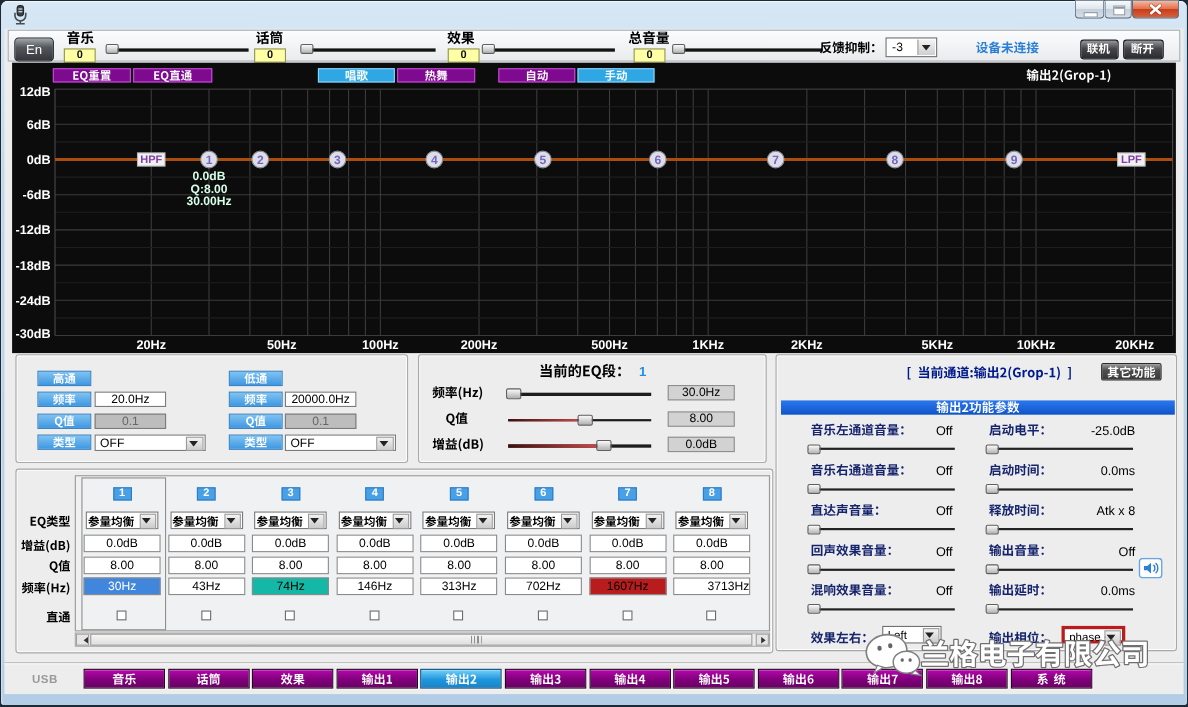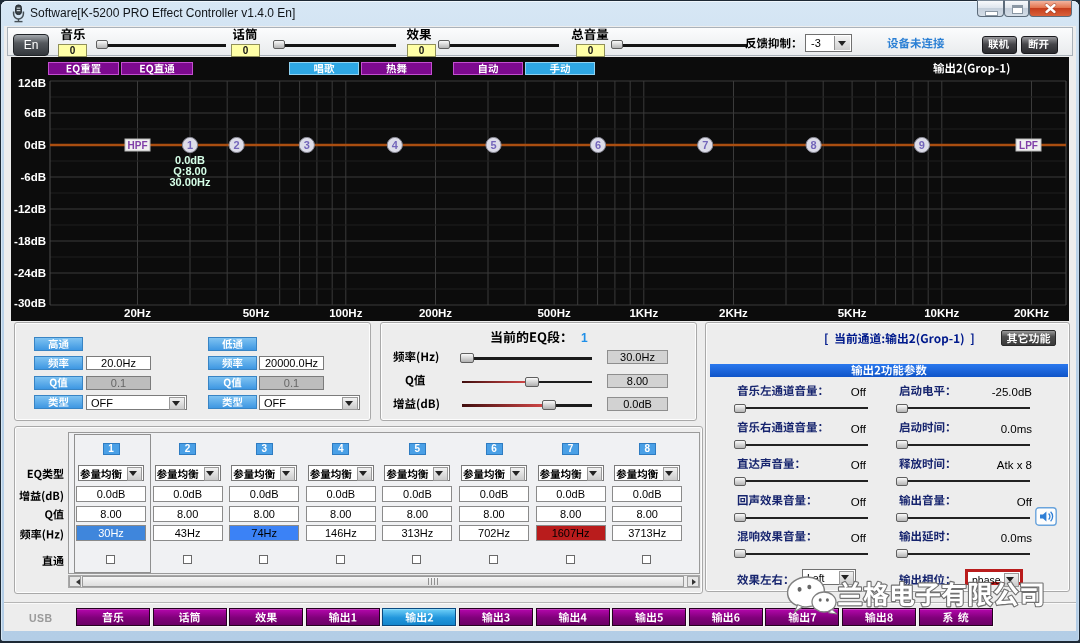--- a/index.html
+++ b/index.html
@@ -10,7 +10,6 @@
 <div style="position:relative;width:1080px;height:643px;overflow:hidden;font-family:'Liberation Sans',sans-serif">
 <div class="a" style="left:0;top:0;width:1080px;height:643px;background:#1d2935"></div>
     <div class="a" style="left:1px;top:1px;width:1078px;height:640px;background:linear-gradient(180deg,#d7e7f5,#bcd4ea 30%,#b3cde6);border-radius:6px 6px 3px 3px;box-shadow:inset 0 1px 0 #eff6fc,inset 1px 0 0 #d6e6f3,inset -1px 0 0 #c4d9ec"></div>
-    <div class="a" style="left:30px;top:6px;font:12px 'Liberation Sans',sans-serif;color:#101418">Software[K-5200 PRO Effect Controller v1.4.0 En]</div>
     <svg class="a" style="left:11px;top:4px" width="15" height="19" viewBox="0 0 15 19">
 <rect x="4.6" y="1" width="5.8" height="9.5" rx="2.6" fill="#3a4248" stroke="#20262b"></rect>
 <path d="M2.6 7.5v2.6a4.9 4.9 0 0 0 9.8 0V7.5" fill="none" stroke="#454f56" stroke-width="1.5"></path>

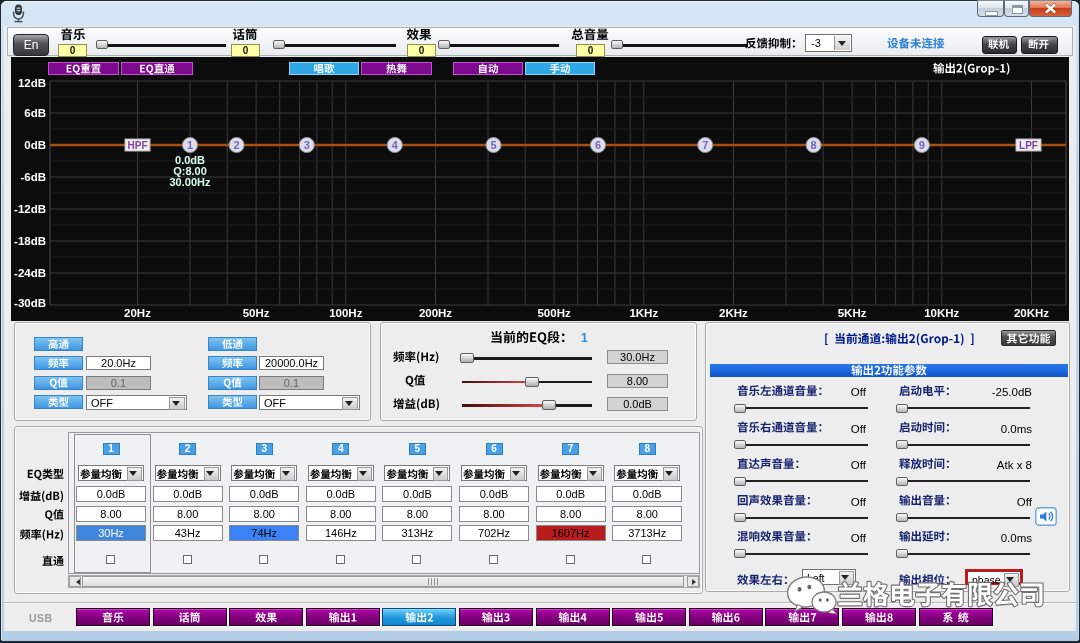--- a/index.html
+++ b/index.html
@@ -273,7 +273,7 @@
     </div>
     <div style="position:absolute;width:70px;height:16px;background:#fff;border:1px solid #8a8a8a;box-sizing:border-box;font:11px 'Liberation Sans',sans-serif;color:#000;text-align:center;line-height:14px;left:229.2px;top:485.5px">0.0dB</div>
     <div style="position:absolute;width:70px;height:16px;background:#fff;border:1px solid #8a8a8a;box-sizing:border-box;font:11px 'Liberation Sans',sans-serif;color:#000;text-align:center;line-height:14px;left:229.2px;top:505.5px">8.00</div>
-    <div style="position:absolute;width:70px;height:16px;background:#3b82f6;border:1px solid #8a8a8a;box-sizing:border-box;font:11px 'Liberation Sans',sans-serif;color:#000;text-align:center;line-height:14px;left:229.2px;top:524.5px">74Hz</div>
+    <div style="position:absolute;width:70px;height:16px;background:#14b8a6;border:1px solid #8a8a8a;box-sizing:border-box;font:11px 'Liberation Sans',sans-serif;color:#000;text-align:center;line-height:14px;left:229.2px;top:524.5px">74Hz</div>
     <div class="a" style="left:259.2px;top:555px;width:9px;height:9px;background:#fff;border:1px solid #6a6a6a;box-sizing:border-box"></div>
     <div class="a" style="left:332.3px;top:443px;width:17px;height:12px;background:#4aa0e6;border:1px solid #2e7cc2;box-sizing:border-box;color:#fff;font:bold 10px 'Liberation Sans',sans-serif;text-align:center;line-height:10px">4</div>
     <div class="a" style="left:307.8px;top:465px;width:66px;height:16px;background:#fff;border:1px solid #7a7a7a;box-sizing:border-box">

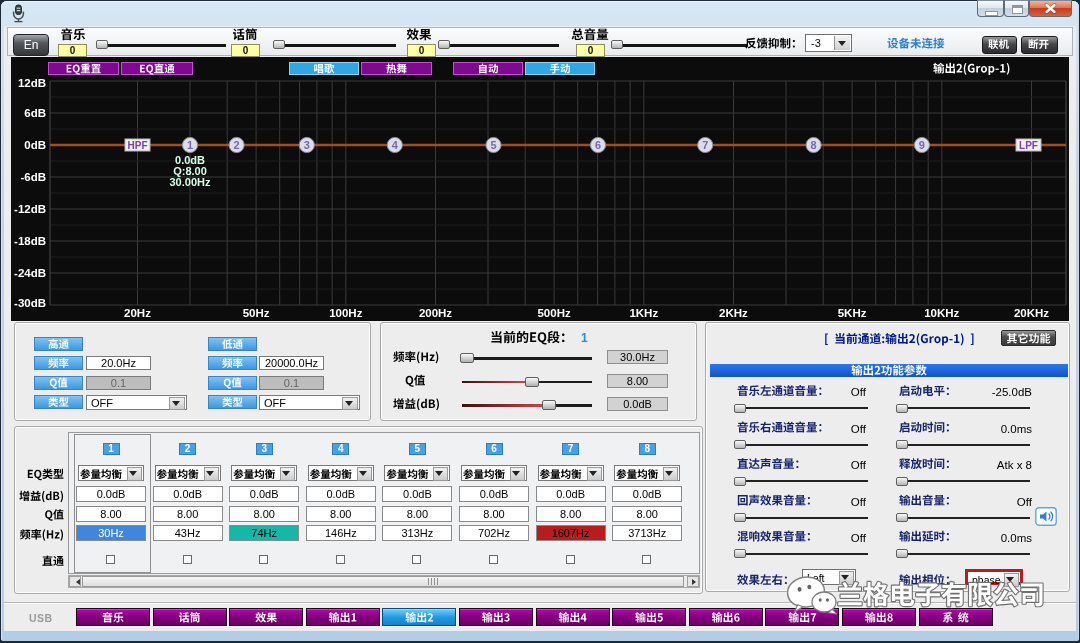--- a/index.html
+++ b/index.html
@@ -323,7 +323,7 @@
     </div>
     <div style="position:absolute;width:70px;height:16px;background:#fff;border:1px solid #8a8a8a;box-sizing:border-box;font:11px 'Liberation Sans',sans-serif;color:#000;text-align:center;line-height:14px;left:612.2px;top:485.5px">0.0dB</div>
     <div style="position:absolute;width:70px;height:16px;background:#fff;border:1px solid #8a8a8a;box-sizing:border-box;font:11px 'Liberation Sans',sans-serif;color:#000;text-align:center;line-height:14px;left:612.2px;top:505.5px">8.00</div>
-    <div style="position:absolute;width:70px;height:16px;background:#fff;border:1px solid #8a8a8a;box-sizing:border-box;font:11px 'Liberation Sans',sans-serif;color:#000;text-align:center;line-height:14px;left:612.2px;top:524.5px">3713Hz</div>
+    <div style="position:absolute;width:70px;height:16px;background:#fff;border:1px solid #8a8a8a;box-sizing:border-box;font:11px 'Liberation Sans',sans-serif;color:#000;text-align:right;line-height:14px;left:612.2px;top:524.5px">3713Hz</div>
     <div class="a" style="left:642.2px;top:555px;width:9px;height:9px;background:#fff;border:1px solid #6a6a6a;box-sizing:border-box"></div>
     <div class="a" style="left:68px;top:575px;width:632px;height:13px;background:#ececec;border:1px solid #a8a8a8;box-sizing:border-box"></div>
     <div style="position:absolute;top:576px;width:12px;height:11px;background:#e6e6e6;border:1px solid #a0a0a0;box-sizing:border-box;left:69px">

